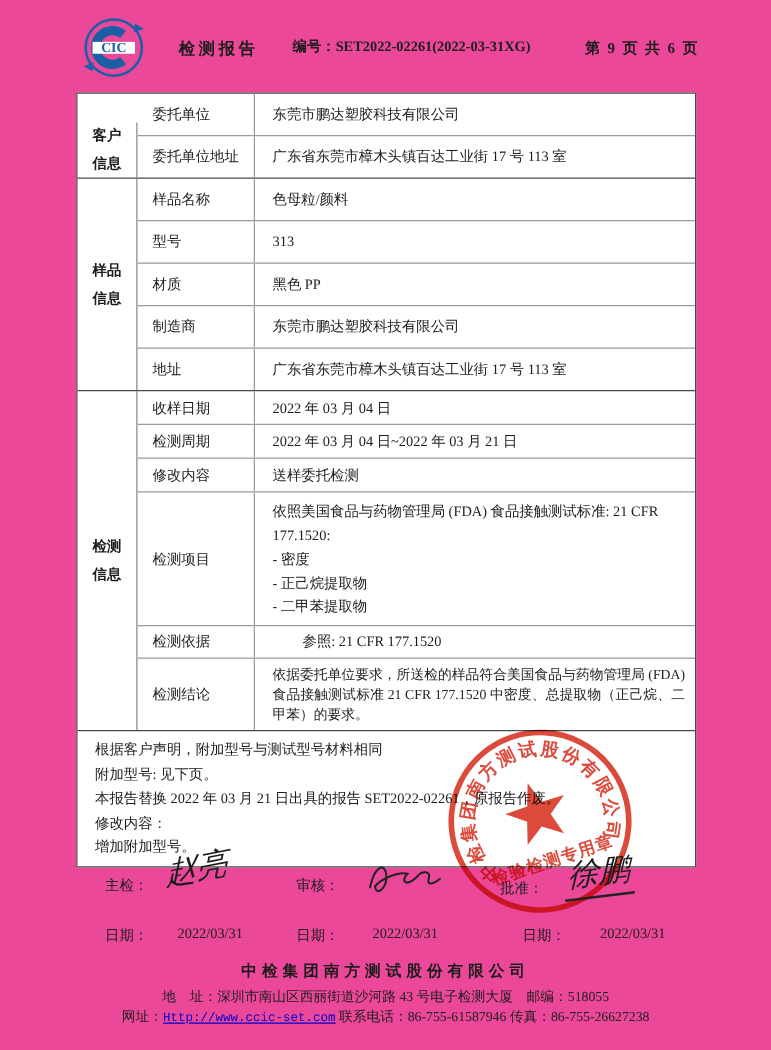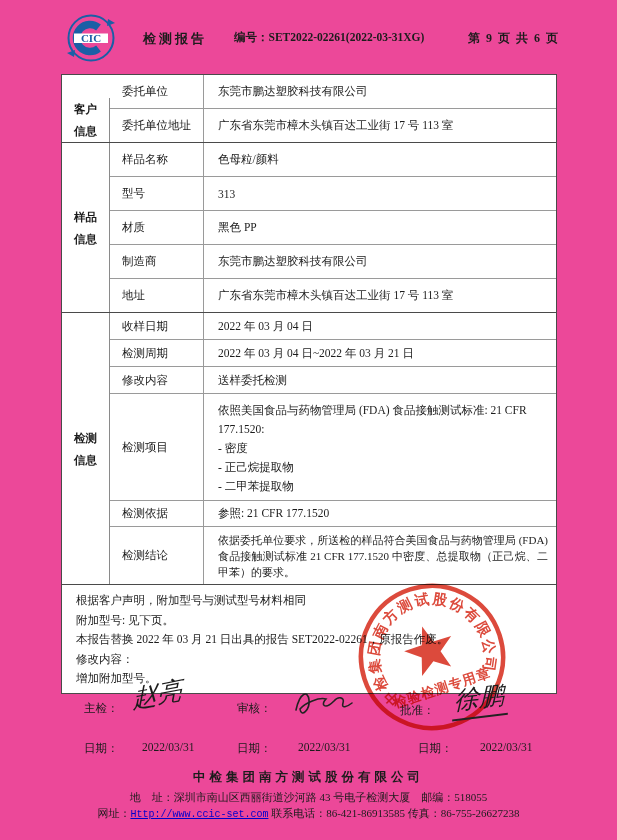--- a/index.html
+++ b/index.html
@@ -24,7 +24,7 @@
   .tfield{width:94px;flex:0 0 94px;border-right:1px solid #9a9a9a;display:flex;align-items:center;
     padding-left:12px;box-sizing:border-box;}
   .tvalue{flex:1;display:flex;align-items:center;padding-left:14px;padding-right:8px;box-sizing:border-box;min-width:0;}
-  .h33{min-height:33px;} .h26{min-height:26px;} .h25{min-height:25px;}
+  .h33{min-height:33px;} .h26{min-height:26px;} .h25{min-height:25px;gap:24px;}
   .items-row{min-height:87px;}
   .items-row .tfield{align-items:center;}
   .cell-multiline{display:block;white-space:pre-line;line-height:19px;padding-top:7px;padding-bottom:4px;}

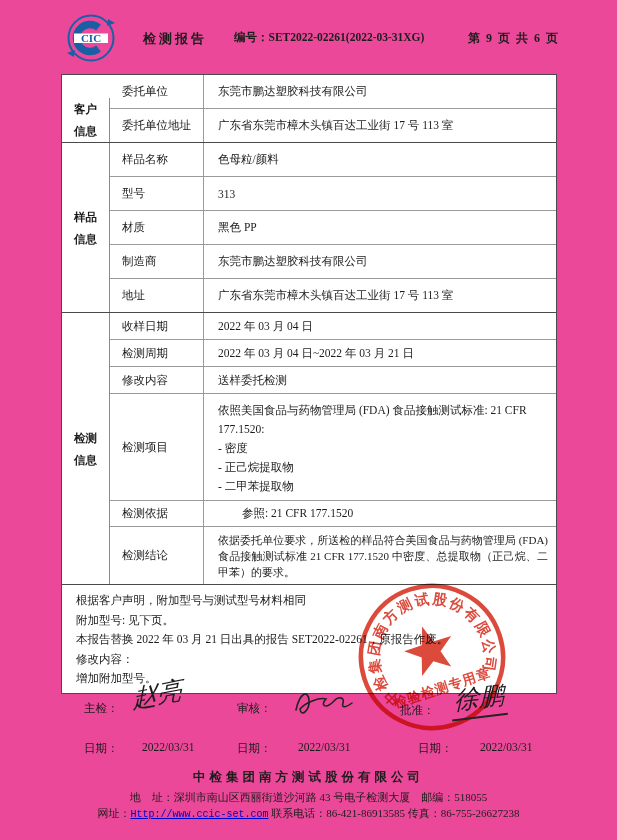--- a/index.html
+++ b/index.html
@@ -193,7 +193,7 @@
   <div class="f-addr">地　址：深圳市南山区西丽街道沙河路 43 号电子检测大厦　邮编：518055</div>
   <div class="f-web">
     <span>网址：</span><a href="#">Http://www.ccic-set.com</a>
-    <span>联系电话：86-421-86913585</span>
+    <span>联系电话：86-755-61587946</span>
     <span>传真：86-755-26627238</span>
   </div>
 

